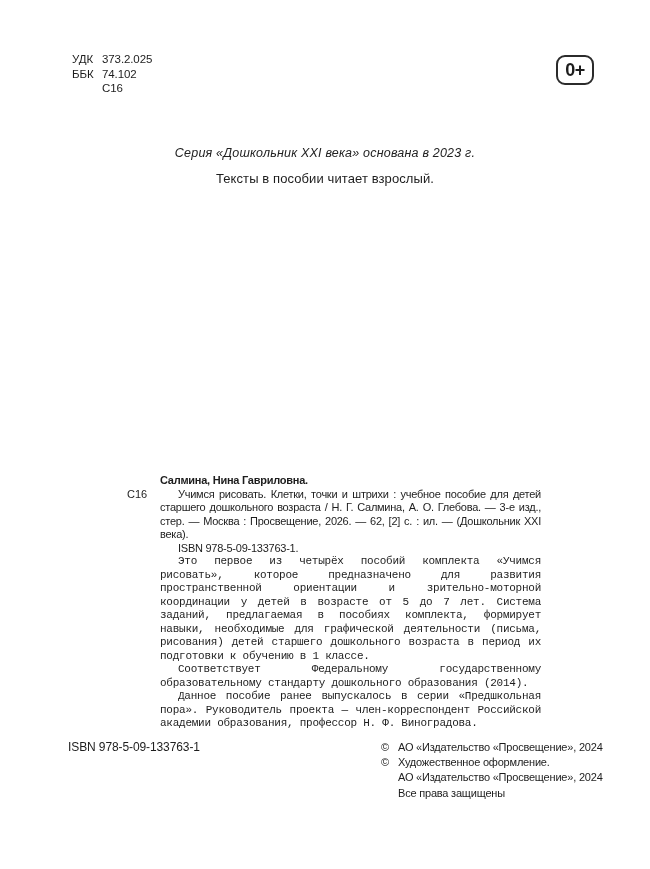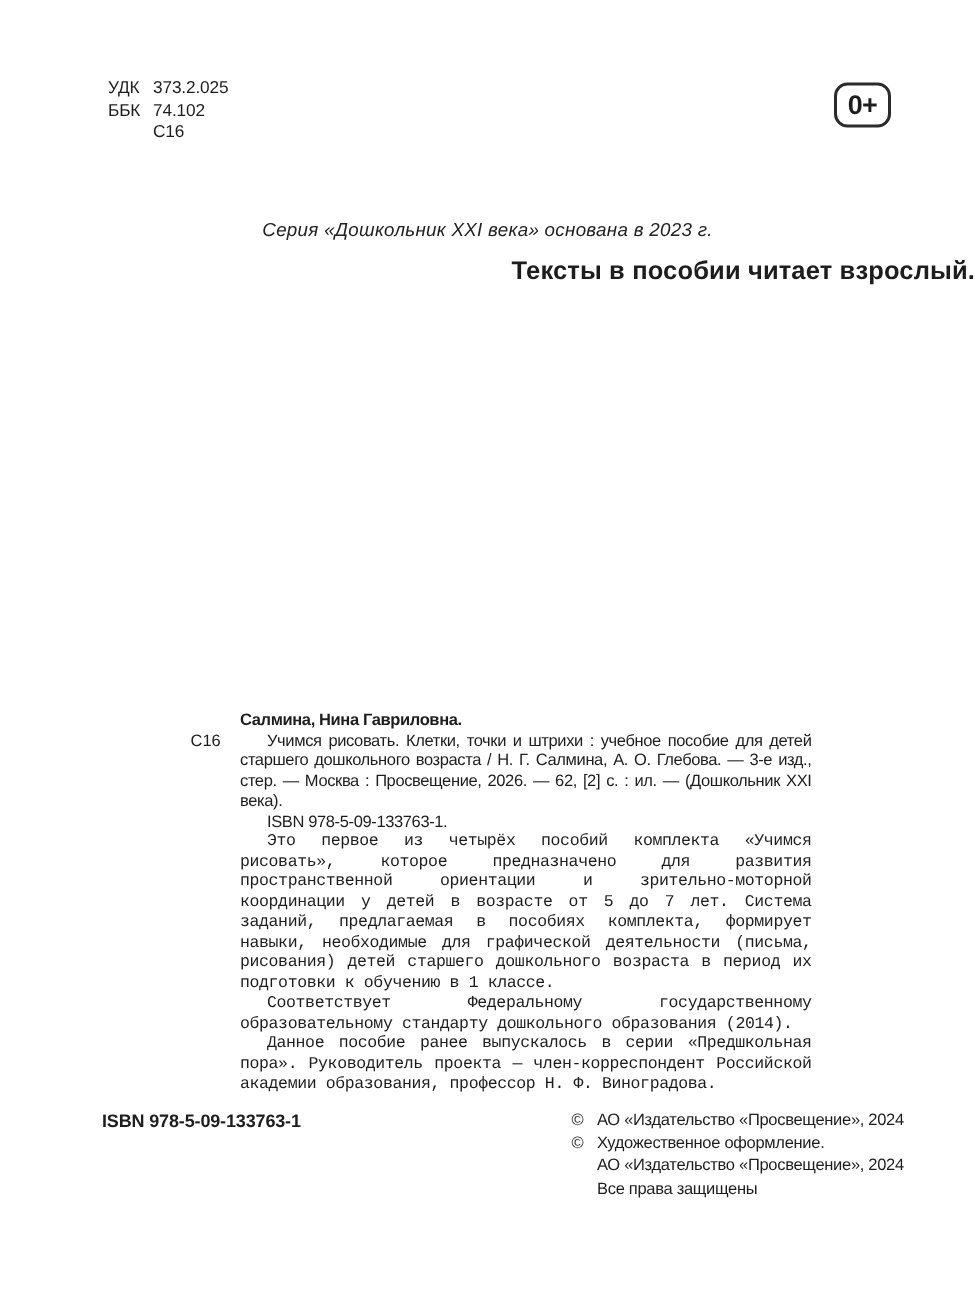--- a/index.html
+++ b/index.html
@@ -27,8 +27,8 @@
     font-style:italic;font-size:12.5px;letter-spacing:0.2px;color:#222;
   }
   .reader-note{
-    position:absolute;left:0;top:171px;width:100%;text-align:right;
-    font-weight:bold;font-size:17px;letter-spacing:0.1px;
+    position:absolute;left:0;top:171px;width:100%;text-align:center;
+    font-weight:normal;font-size:13px;letter-spacing:0.1px;
   }
   
   .catalog{

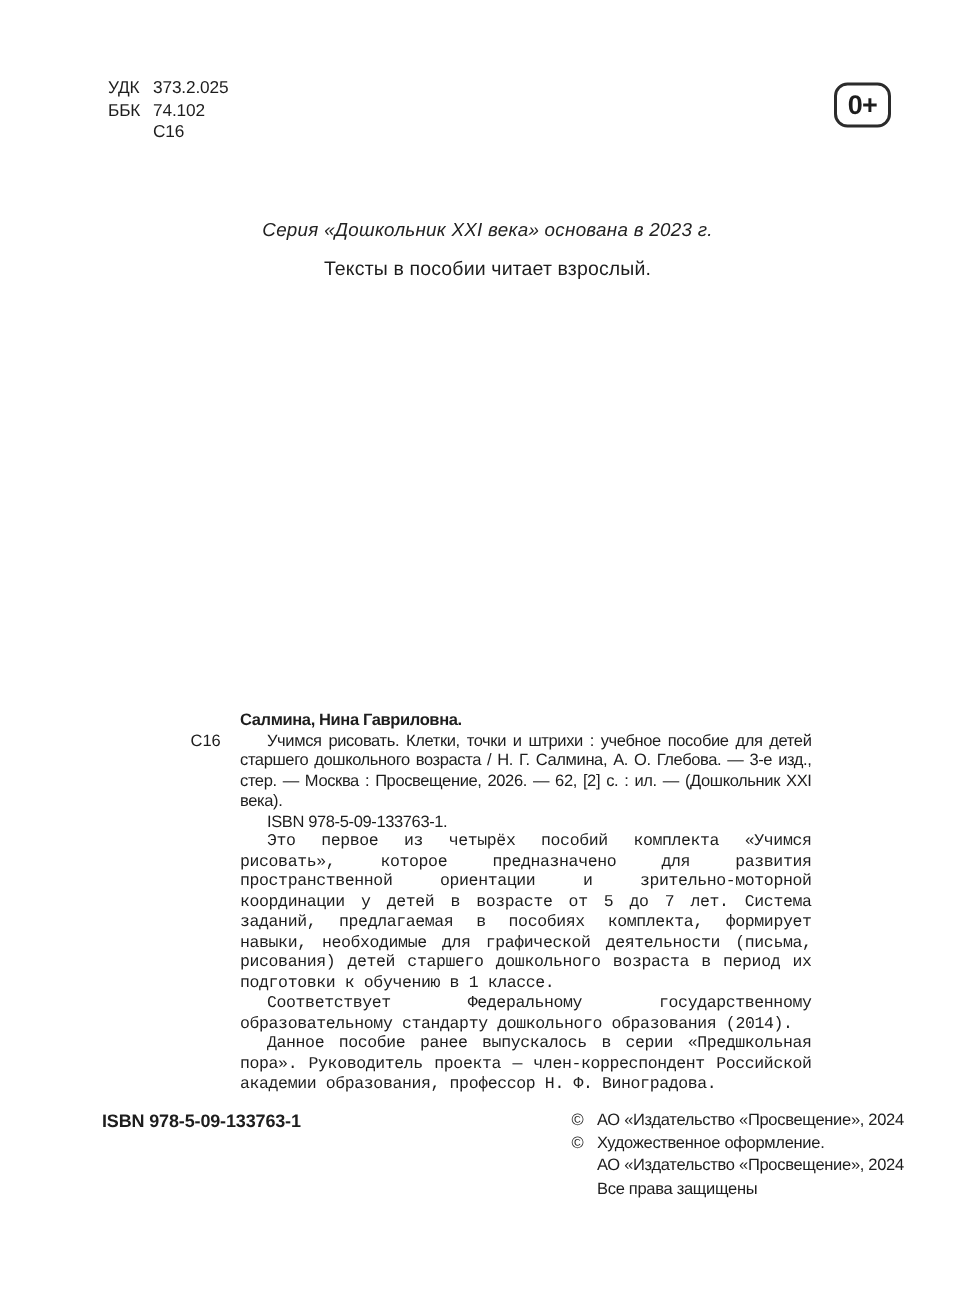--- a/index.html
+++ b/index.html
@@ -49,7 +49,7 @@
   
   .footer-isbn{
     position:absolute;left:68px;top:740px;
-    font-weight:bold;font-size:12px;letter-spacing:-0.1px;
+    font-weight:normal;font-size:12px;letter-spacing:-0.1px;
   }
   .copyright{
     position:absolute;left:381px;top:740px;width:240px;

